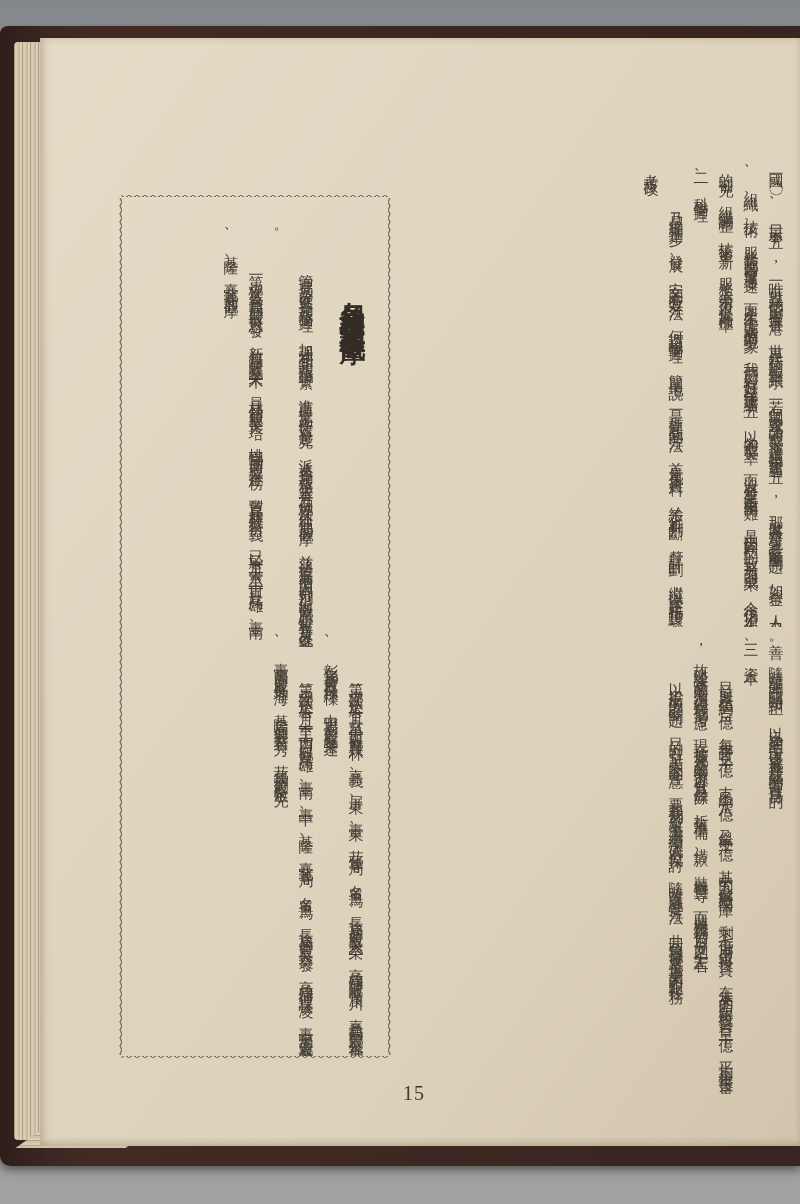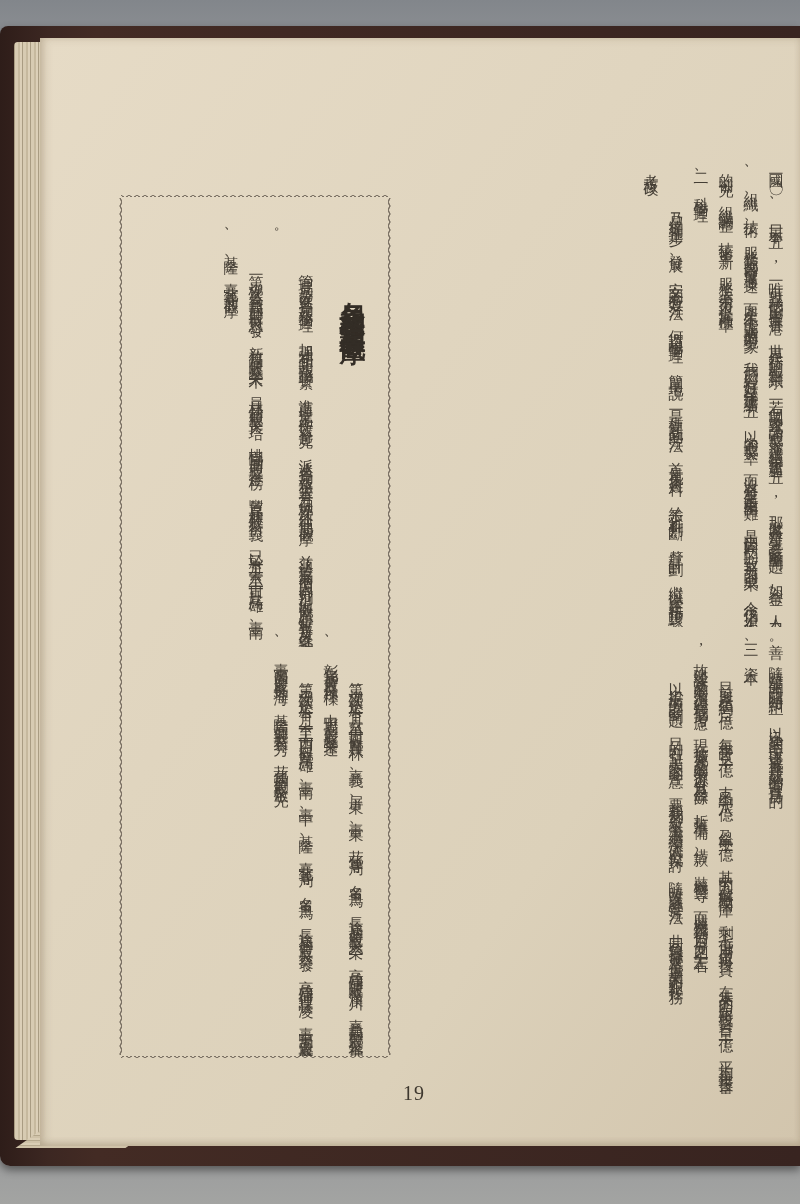--- a/index.html
+++ b/index.html
@@ -87,7 +87,7 @@
       </div>
     </div>
 
-    <div class="page-number">19</div>
+    <div class="page-number">15</div>
   </div>
 </div>
 

